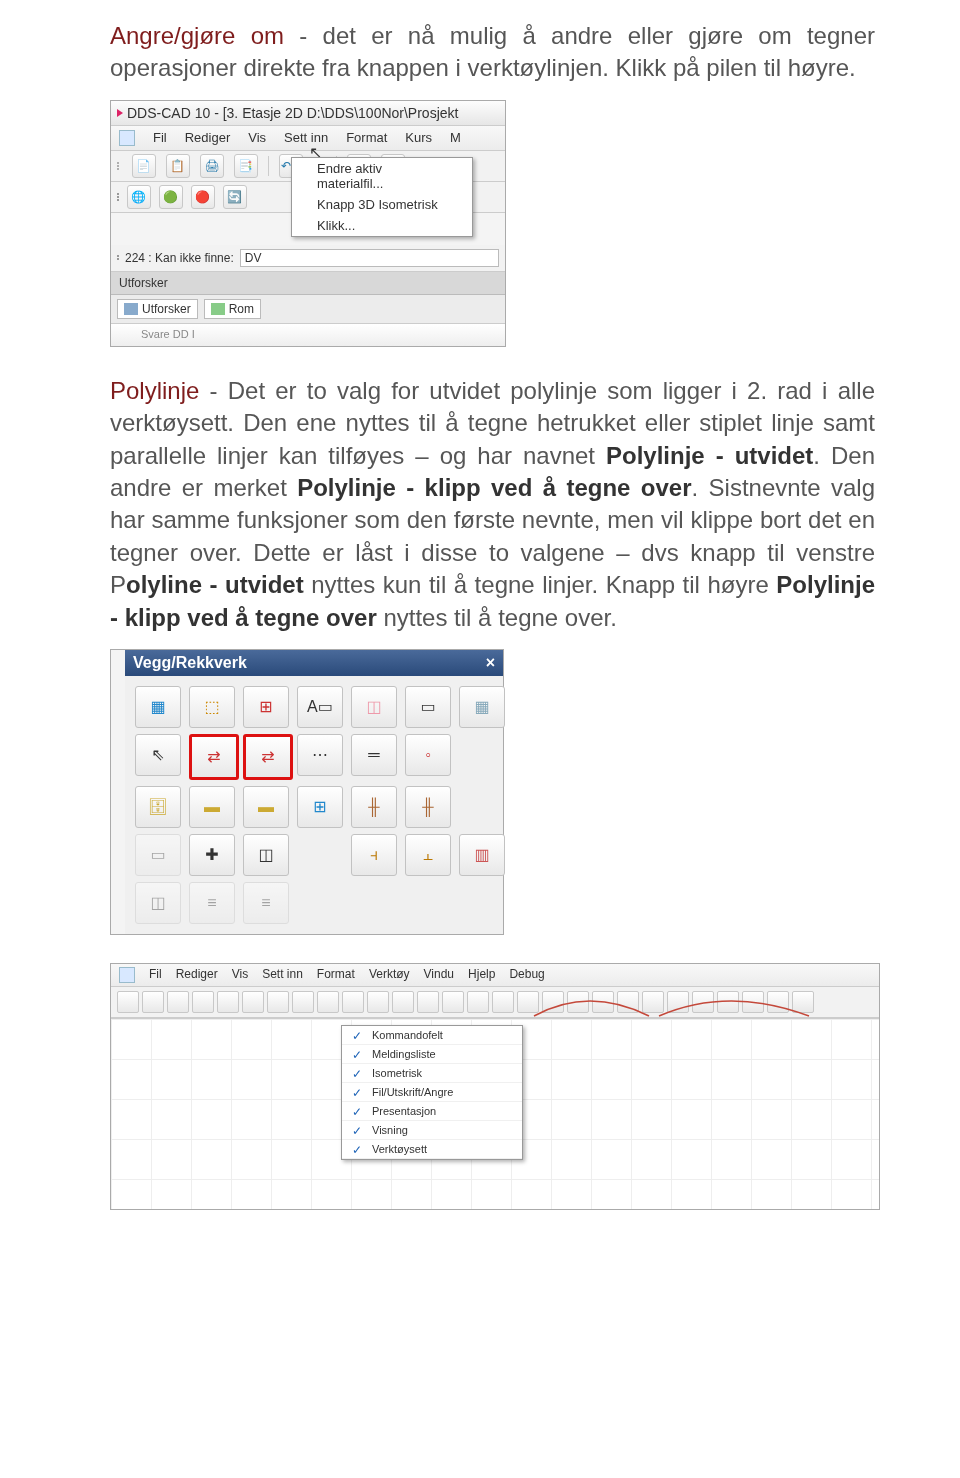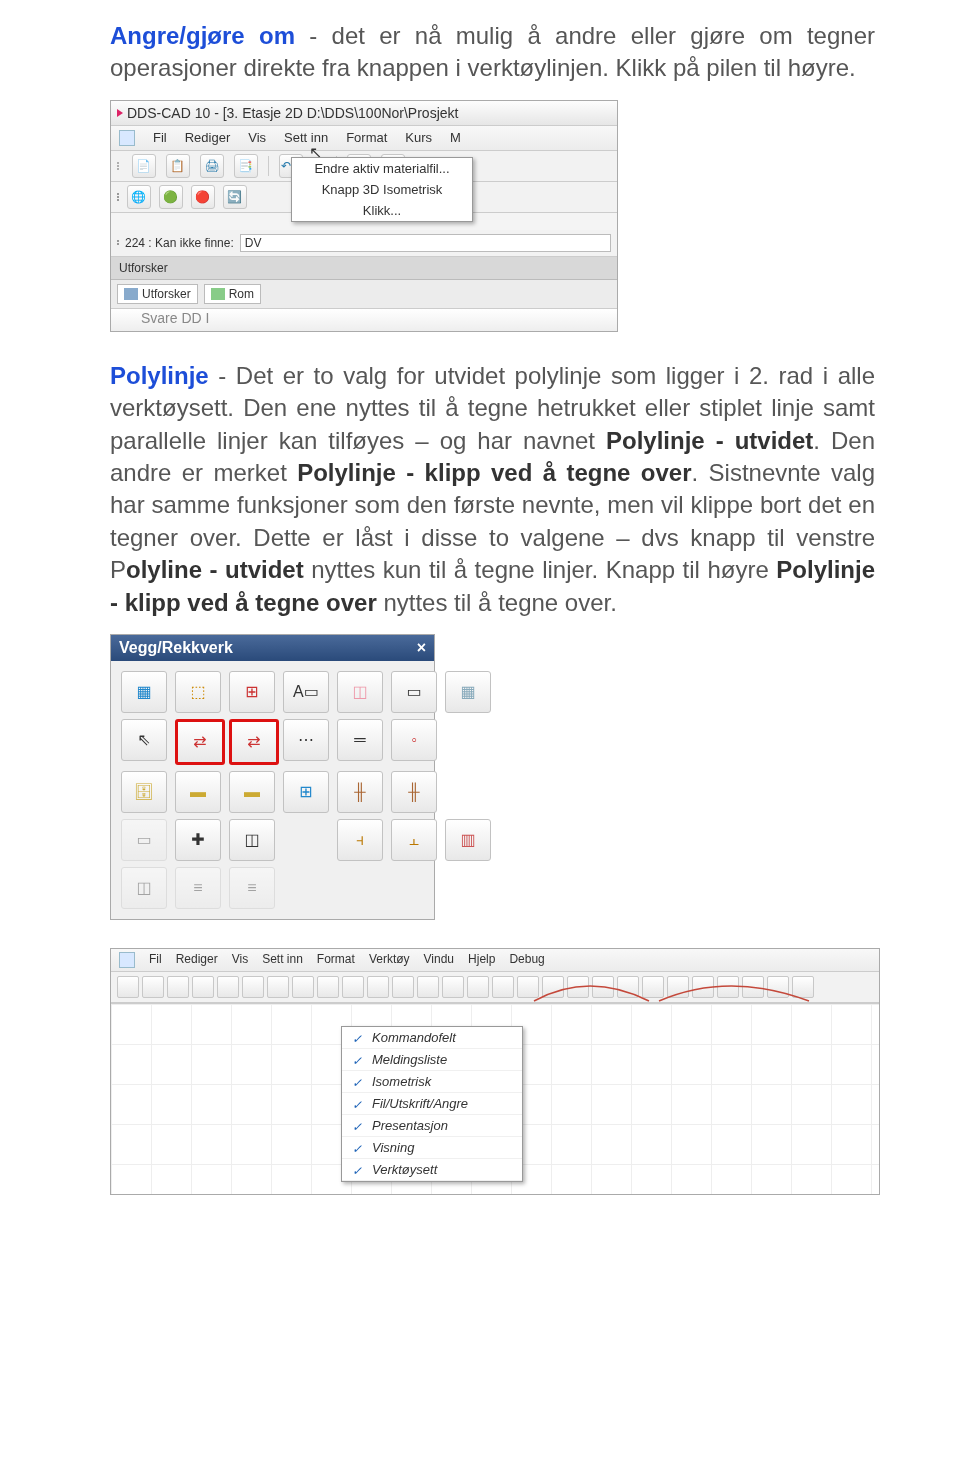--- a/index.html
+++ b/index.html
@@ -22,8 +22,8 @@
     text-align: justify;
   }
   .term {
-    color: #1d4ed8;
-    font-weight: bold;
+    color: #7f1d1d;
+    font-weight: normal;
   }
   .bold {
     font-weight: bold;

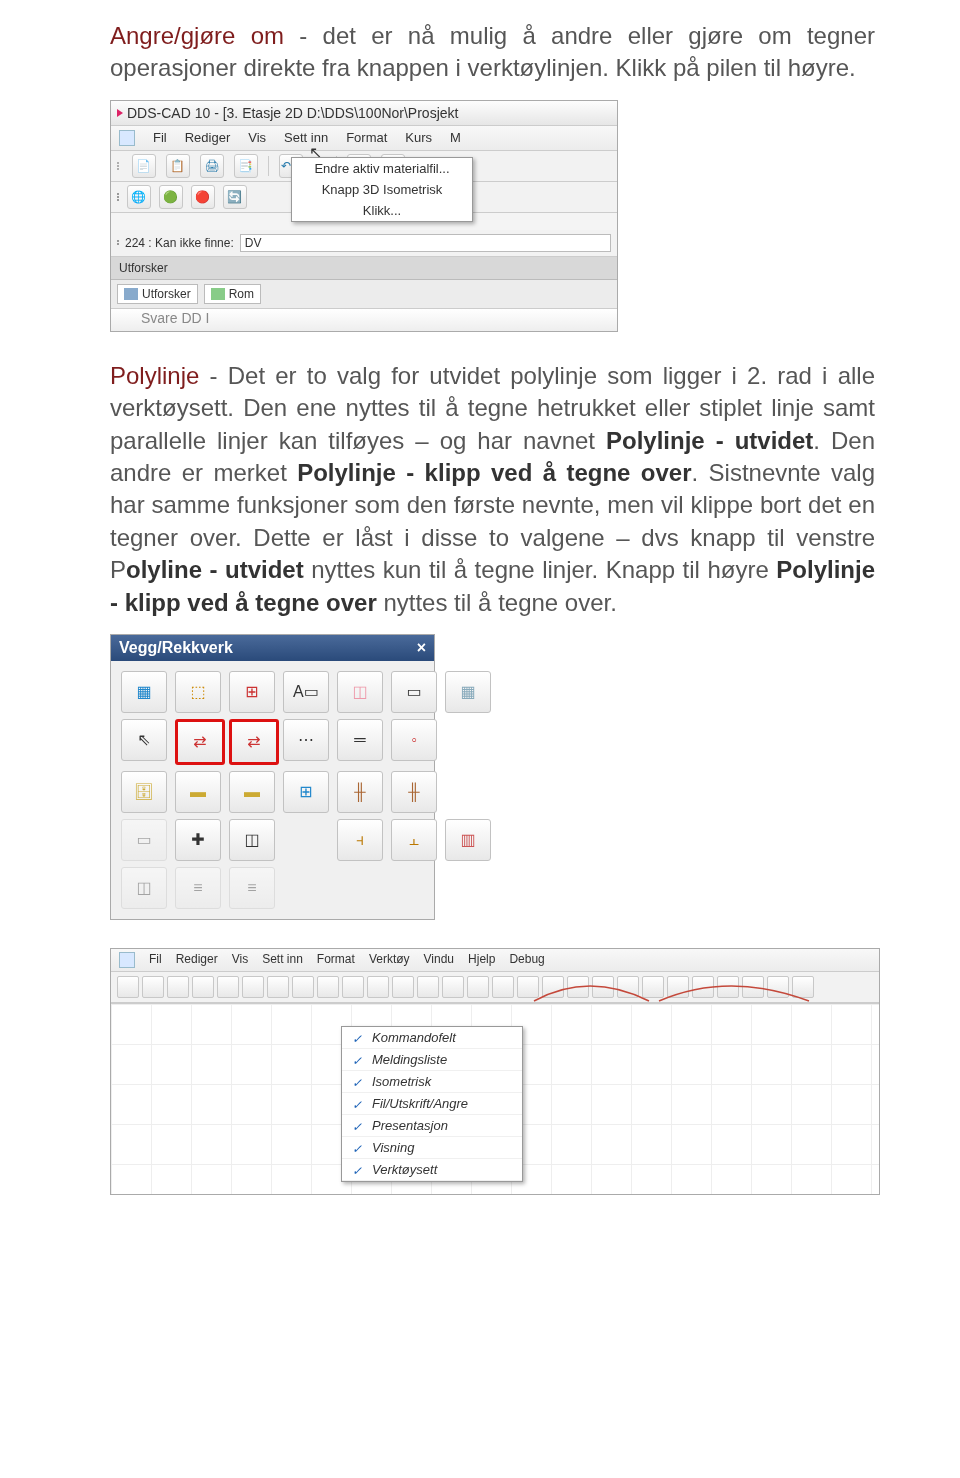--- a/index.html
+++ b/index.html
@@ -36,7 +36,7 @@
     box-sizing: border-box;
   }
   
-  .ss1 { width: 508px; }
+  .ss1 { width: 396px; }
   .ss1-title {
     background: linear-gradient(#fdfdfd,#e6e6e6);
     font-size: 14px;

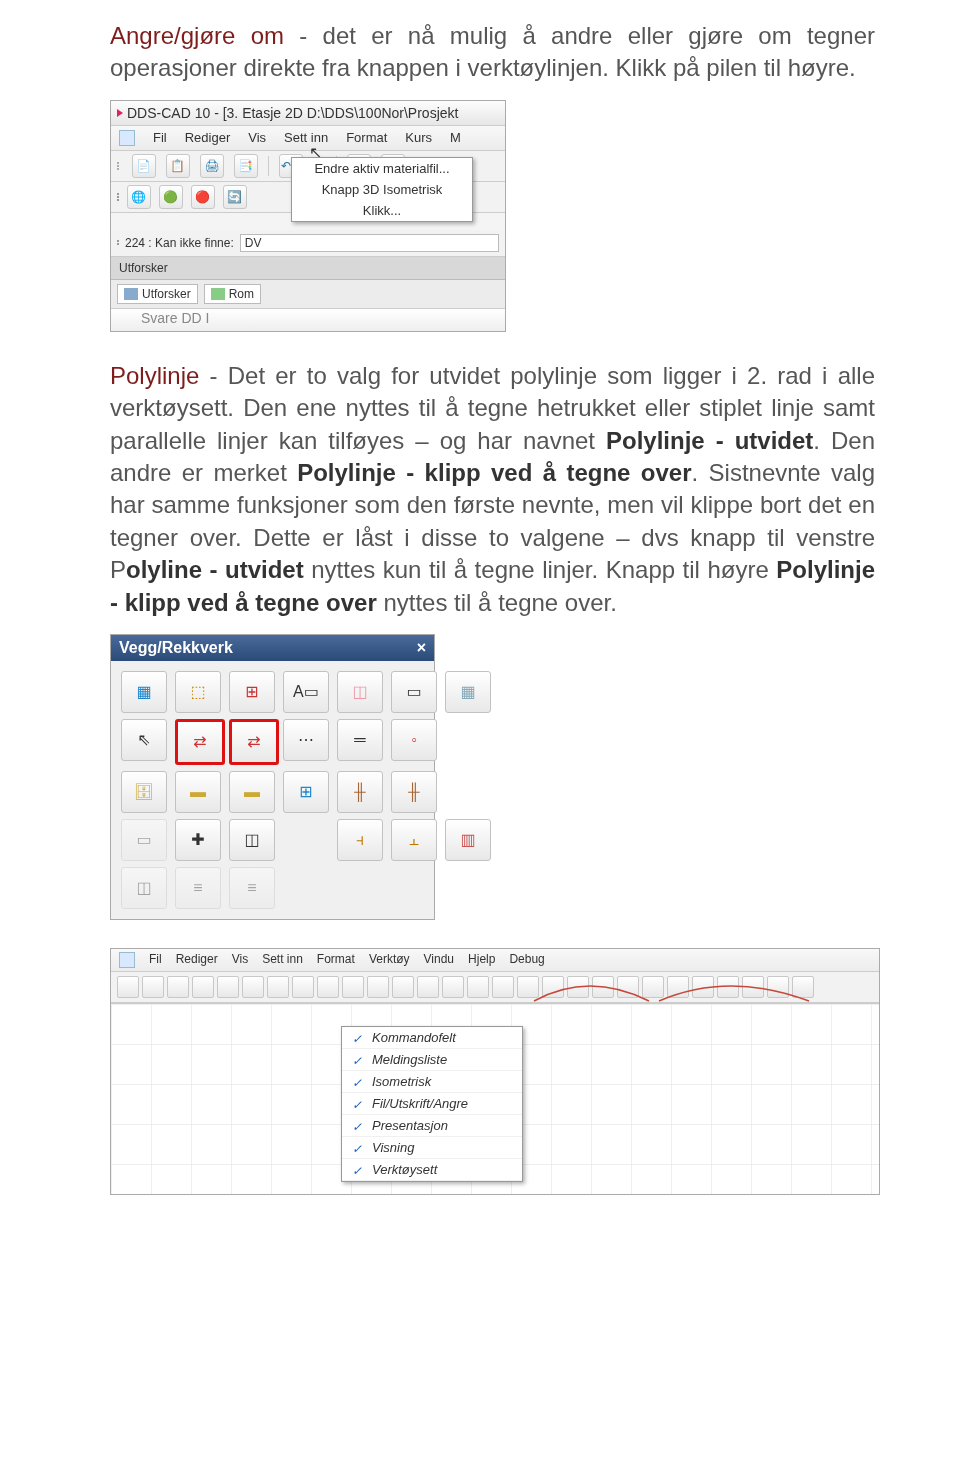--- a/index.html
+++ b/index.html
@@ -87,7 +87,7 @@
     box-shadow: 2px 2px 4px rgba(0,0,0,.3);
     font-size: 13px;
   }
-  .ss1-dropdown div { padding: 3px 10px; text-align: center; }
+  .ss1-dropdown div { padding: 3px 25px; }
   .row2icons{display:flex;gap:8px;padding:3px 6px;align-items:center;border-bottom:1px solid #ccc;background:#f2f2f2;}
   .statusrow{display:flex;align-items:center;gap:6px;font-size:12px;padding:4px 6px;background:#f2f2f2;border-bottom:1px solid #ccc;}
   .statusbox{border:1px solid #bbb;background:#fff;padding:1px 4px;flex:1;}

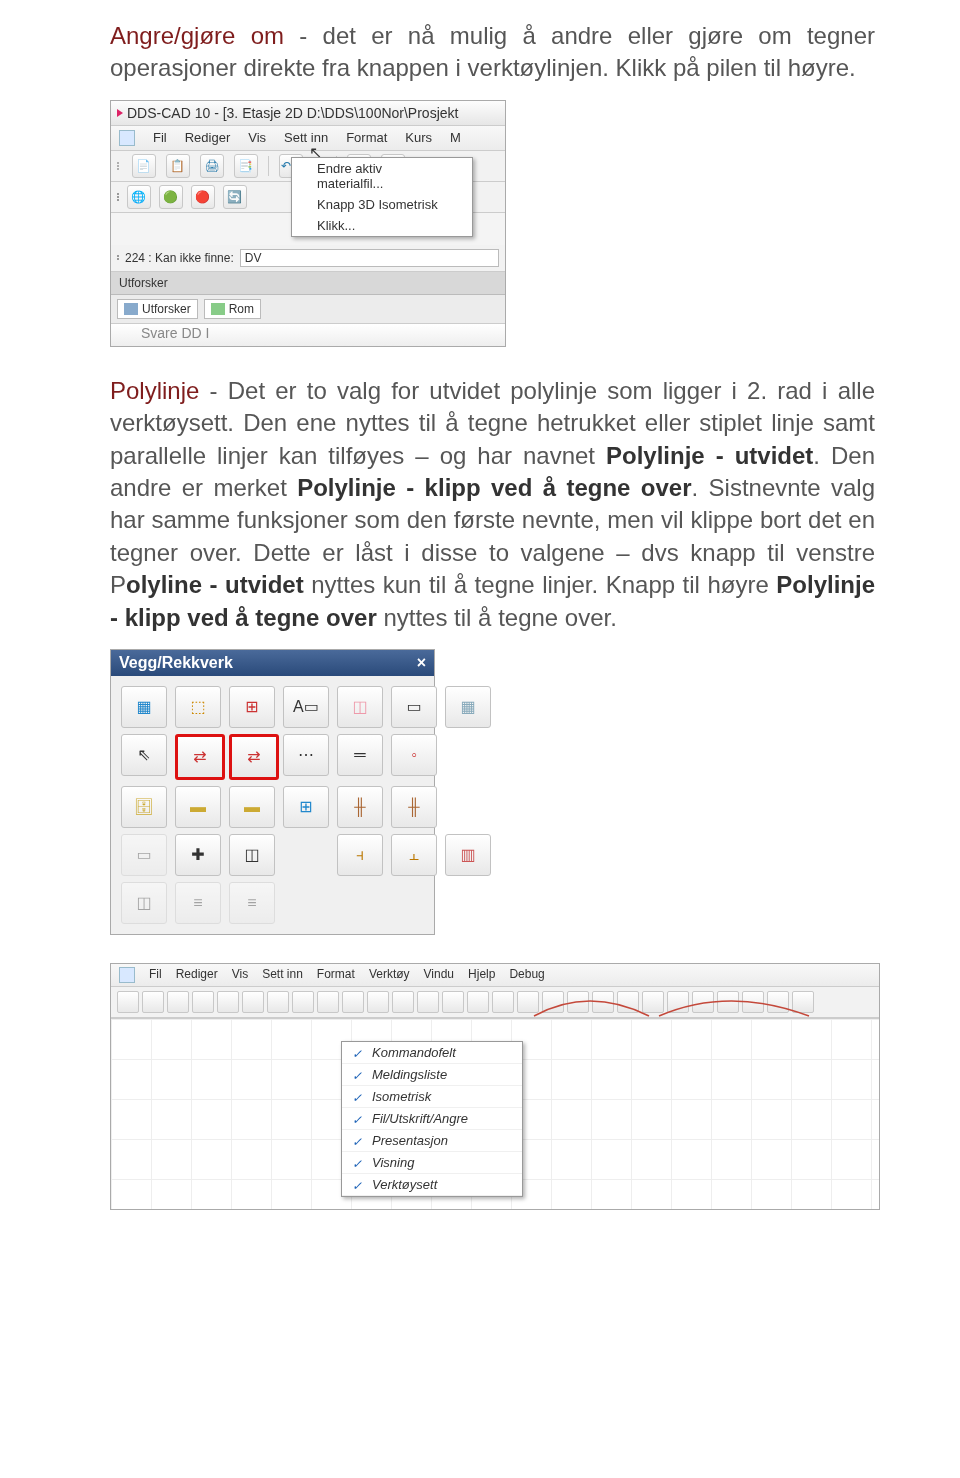--- a/index.html
+++ b/index.html
@@ -227,7 +227,7 @@
         </span>
     </div>
     <div class="bottom-fade">
-      <span style="font-size:14px;padding-left:30px;color:#888;">Svare DD I</span>
+      <span style="font-size:11px;padding-left:30px;color:#888;">Svare DD I</span>
     </div>
   </div>
 

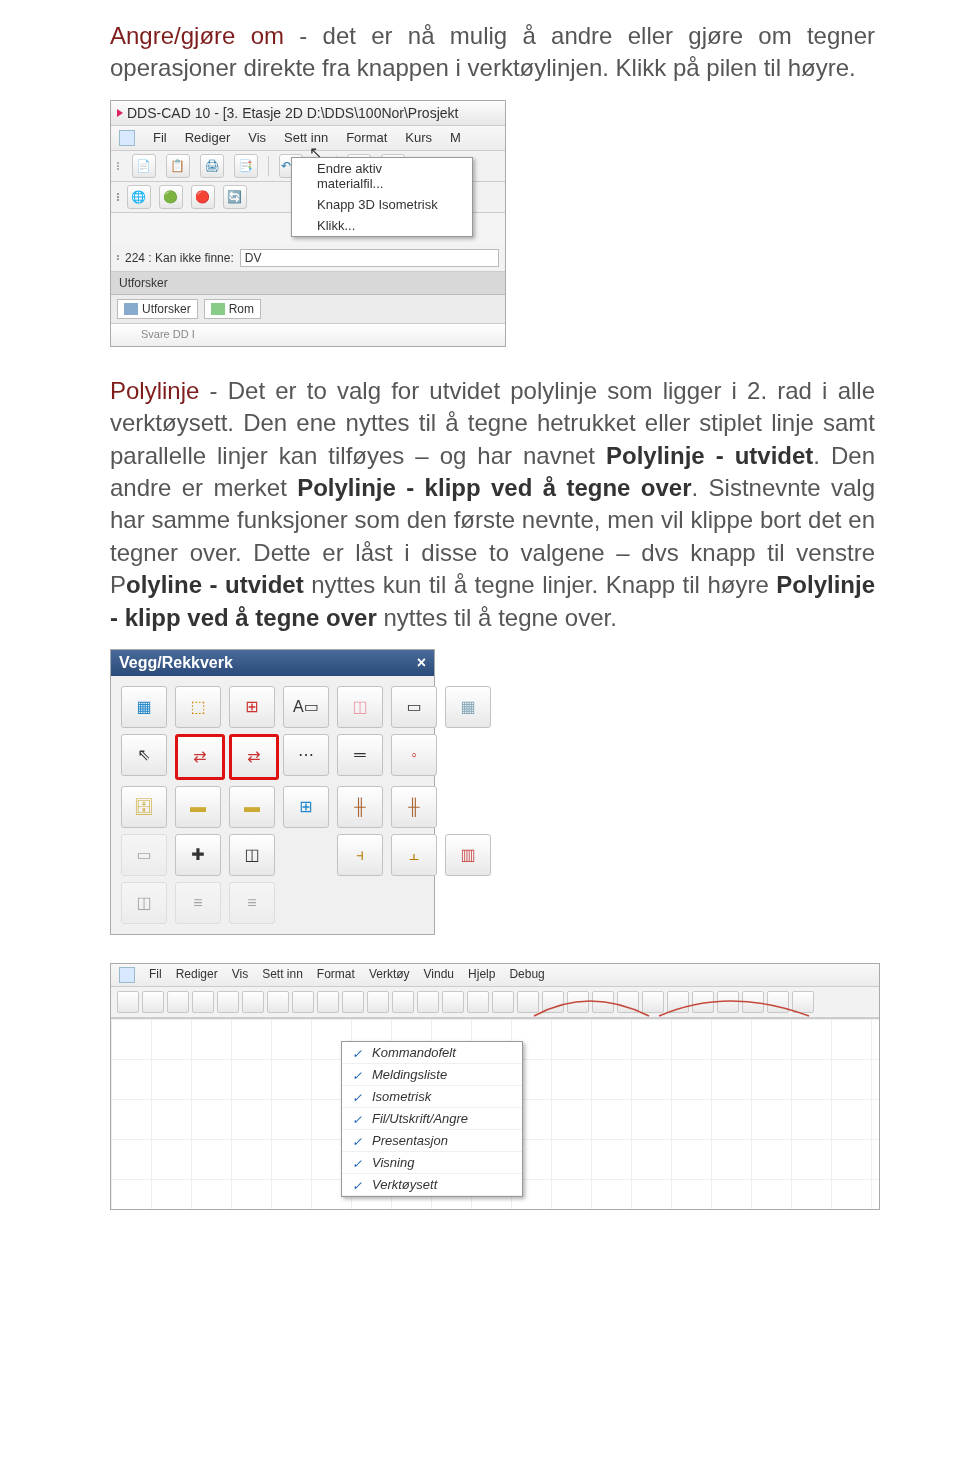--- a/index.html
+++ b/index.html
@@ -98,7 +98,7 @@
   .bottom-fade{height:22px;background:linear-gradient(#fff,#eee);}
   
   
-  .ss2 { width: 325px; }
+  .ss2 { width: 394px; padding-left: 14px; }
   .ss2-titlebar {
     background: linear-gradient(#4a6a9a,#2a4a7a);
     color: #fff;

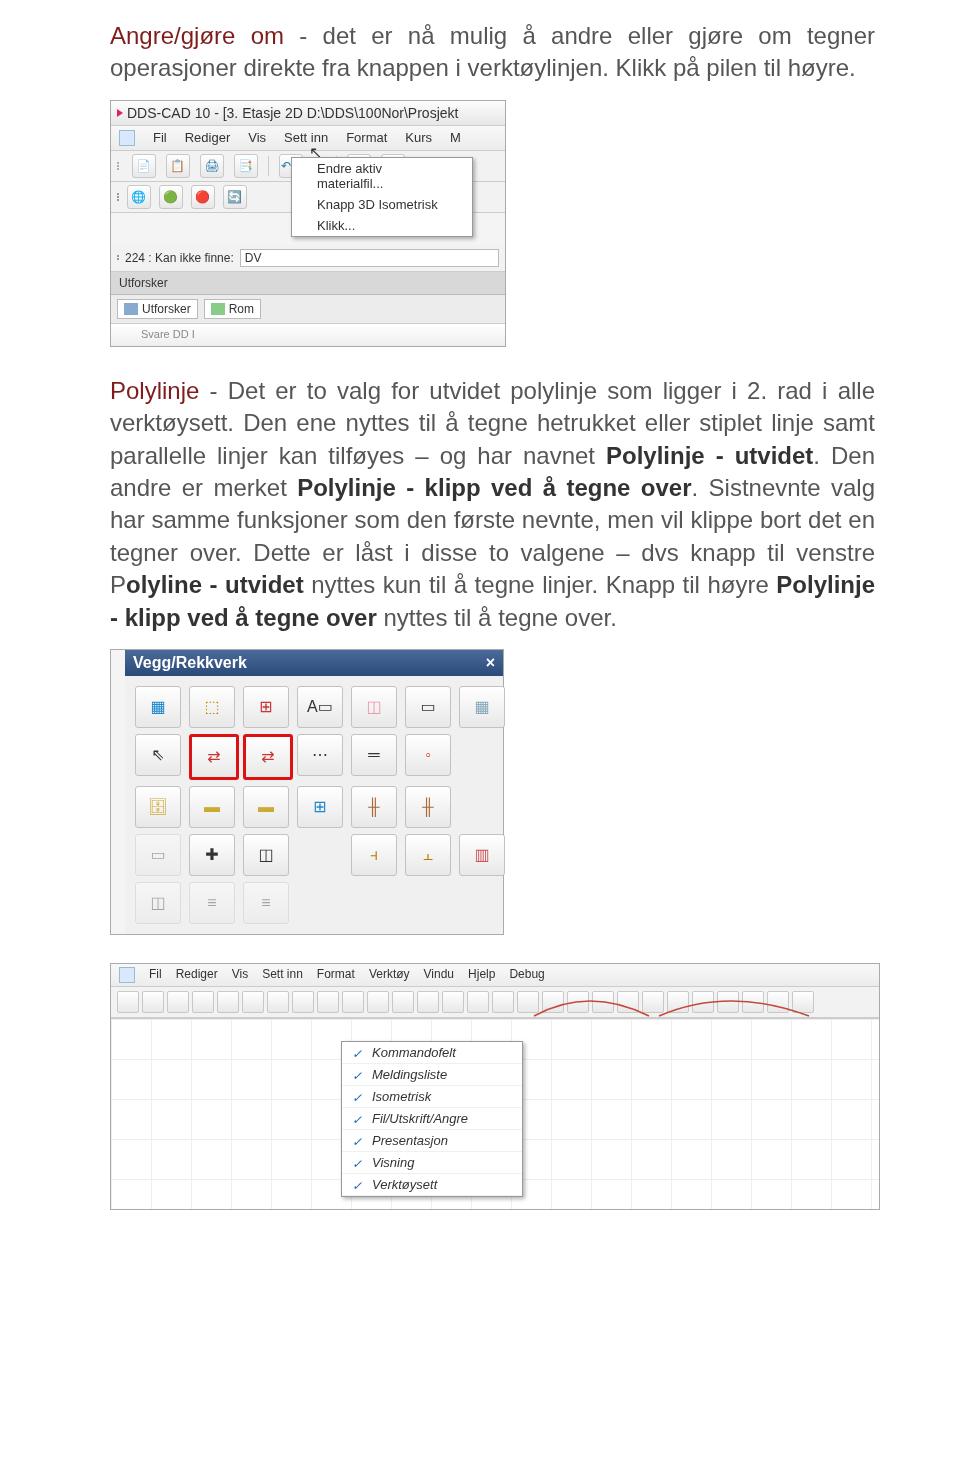--- a/index.html
+++ b/index.html
@@ -137,7 +137,7 @@
     background-image: linear-gradient(#eee 1px, transparent 1px), linear-gradient(90deg,#eee 1px, transparent 1px);
     background-size: 40px 40px;
   }
-  .ss3-menu{position:absolute;left:230px;top:22px;width:180px;background:#fff;border:1px solid #999;box-shadow:2px 2px 4px rgba(0,0,0,.3);font-size:13px;font-style:italic;}
+  .ss3-menu{position:absolute;left:230px;top:6px;width:180px;background:#fff;border:1px solid #999;box-shadow:2px 2px 4px rgba(0,0,0,.3);font-size:11px;}
   .ss3-menu div{display:flex;align-items:center;gap:8px;padding:3px 10px;border-bottom:1px solid #f0f0f0;}
   .ss3-menu .chk{width:12px;height:12px;display:inline-block;}
   .ss3-menu .chk::before{content:"✓";color:#2065b8;font-size:12px;}

